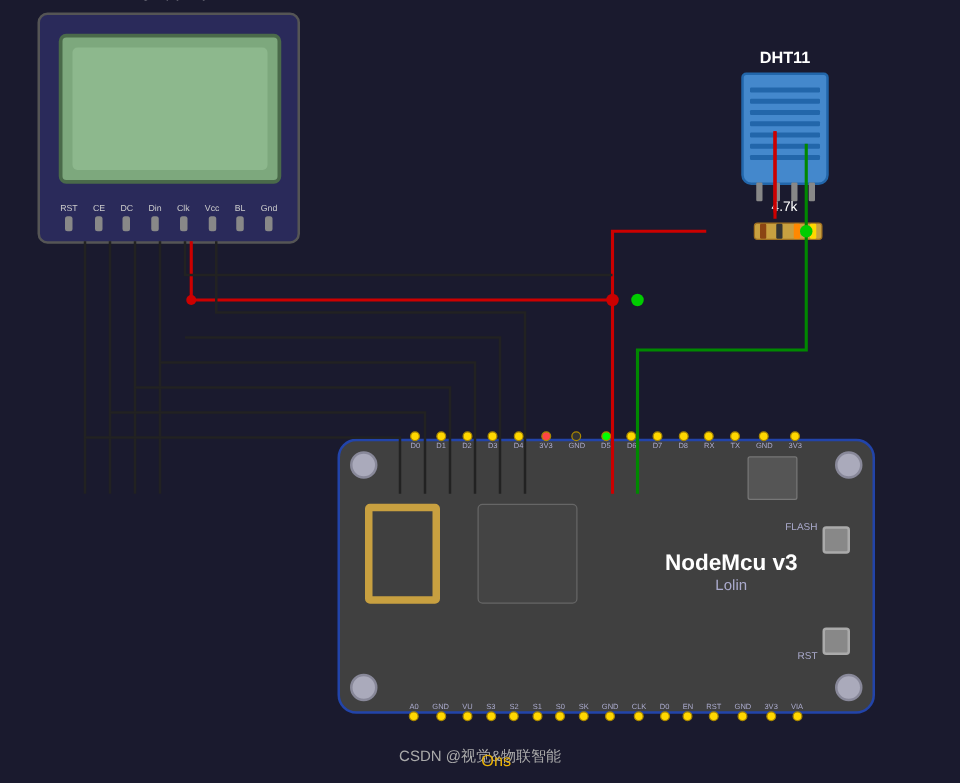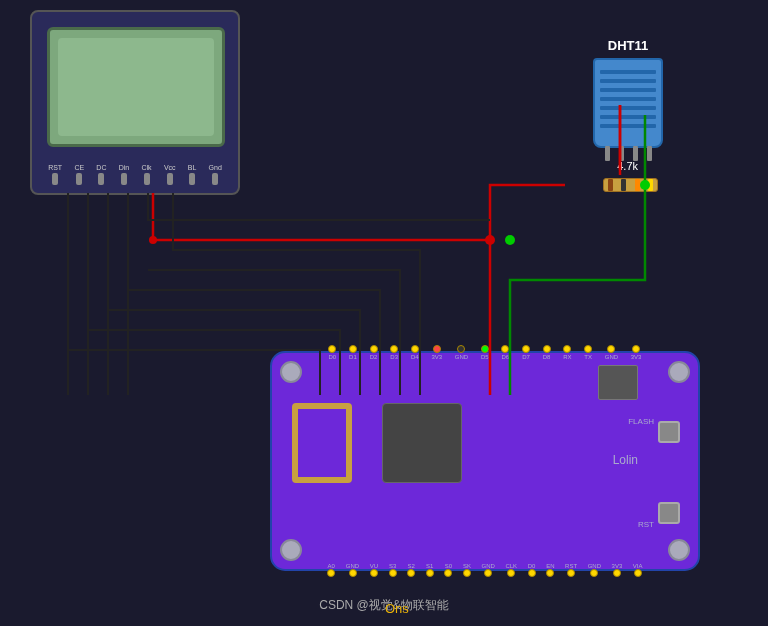--- a/index.html
+++ b/index.html
@@ -162,7 +162,7 @@
     .nodemcu-body {
       width: 430px;
       height: 220px;
-      background: #6d28d9;
+      background: #404040;
       border: 2px solid #2244aa;
       border-radius: 15px;
       position: relative;

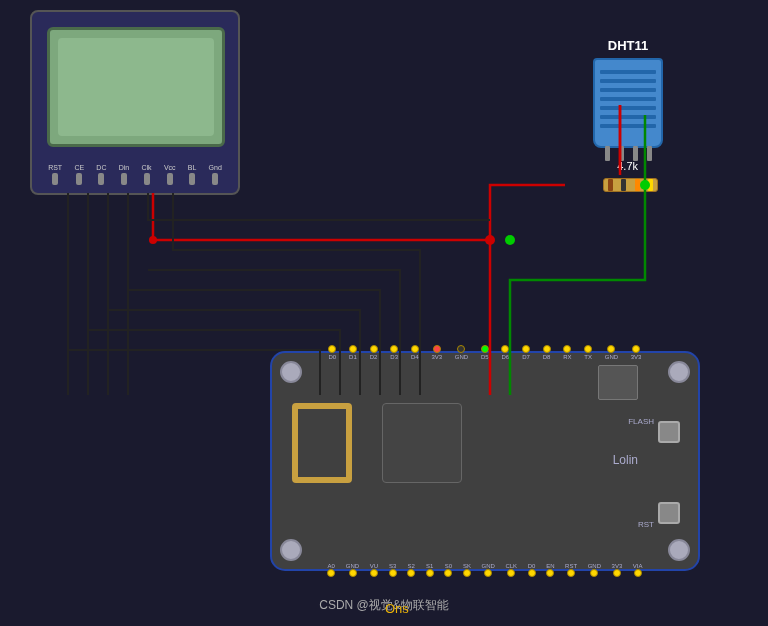--- a/index.html
+++ b/index.html
@@ -436,6 +436,7 @@
       <div class="rst-btn"></div>
 
       <div class="nodemcu-label">
+        <div>NodeMcu v3</div>
         <div class="nodemcu-sublabel">Lolin</div>
       </div>
 

